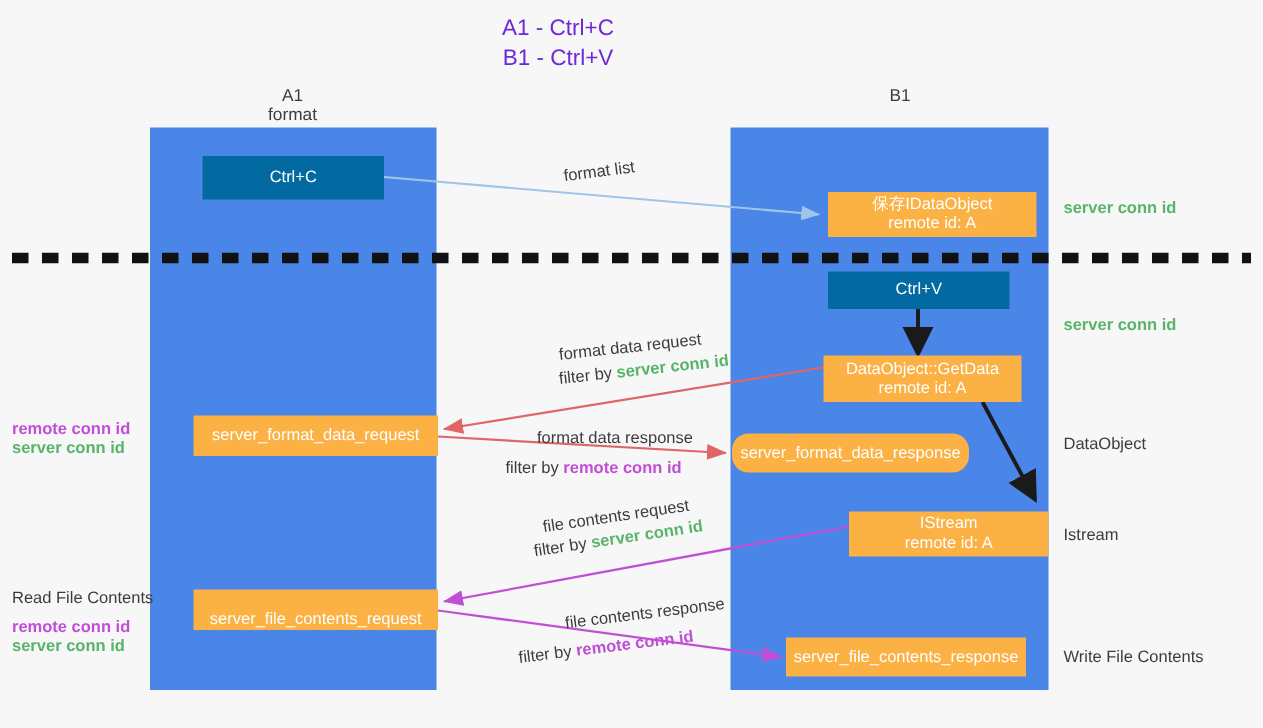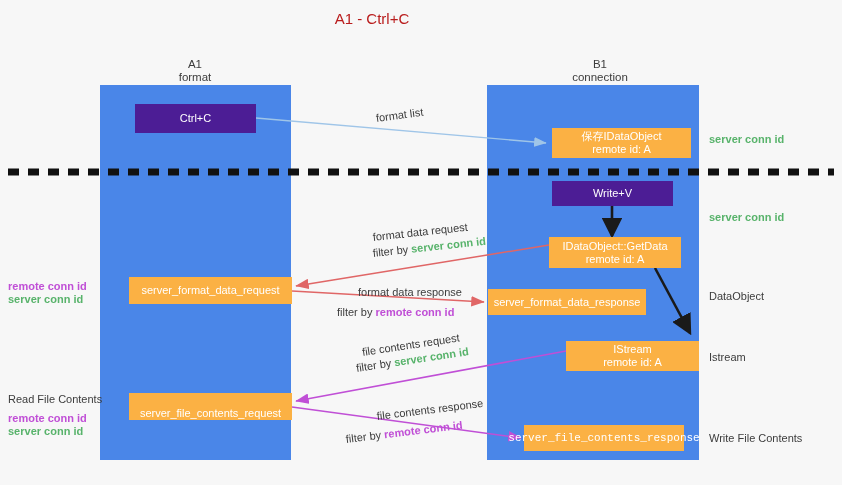--- a/index.html
+++ b/index.html
@@ -34,7 +34,7 @@
   .lbl.rot-d{transform:rotate(-7deg);transform-origin:left top;}
 
   #title{position:absolute;left:0;top:9px;width:744px;text-align:center;
-         font-size:15px;line-height:20px;color:#b91c1c;}
+         font-size:15px;line-height:20px;color:#6d28d9;}
 </style>
 </head>
 <body>

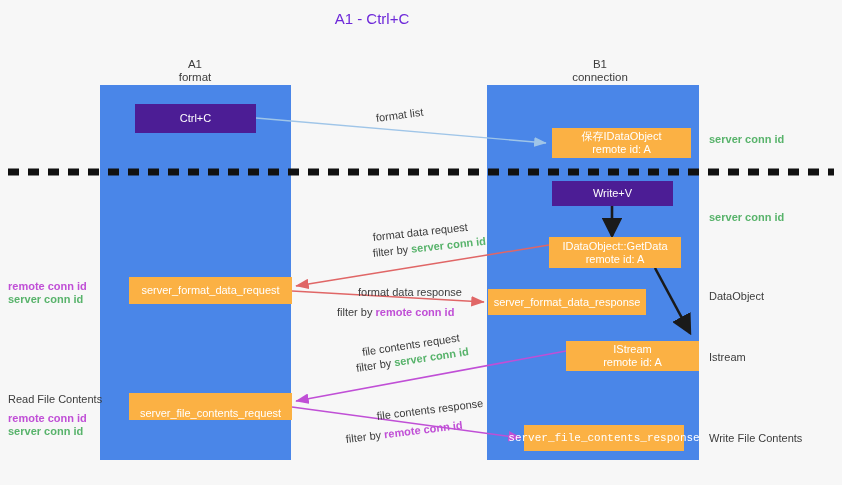--- a/index.html
+++ b/index.html
@@ -43,6 +43,7 @@
 
   <div id="title">
     <div>A1 - Ctrl+C</div>
+    <div>B1 - Ctrl+V</div>
   </div>
 
   <div class="colhdr" style="left:120px;top:58px;width:150px;">

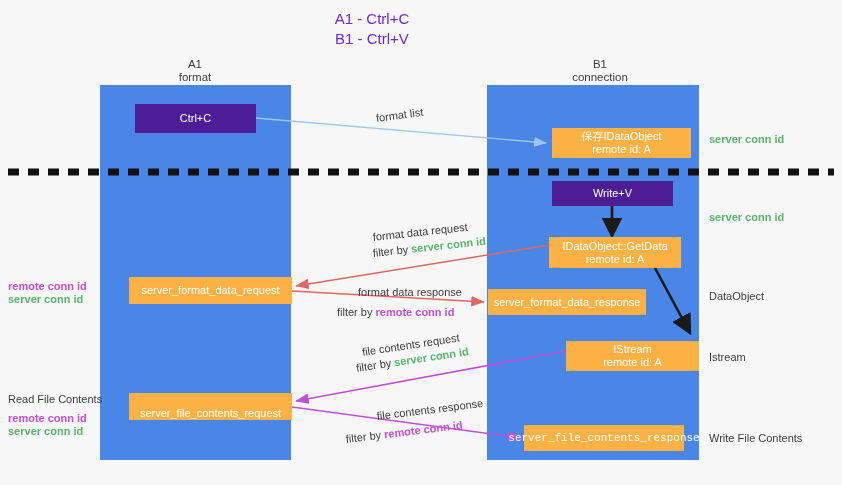--- a/index.html
+++ b/index.html
@@ -52,7 +52,6 @@
   </div>
   <div class="colhdr" style="left:525px;top:58px;width:150px;">
     <div>B1</div>
-    <div>connection</div>
   </div>
 
   <div class="col" style="left:100px;top:85px;width:191px;height:375px;"></div>

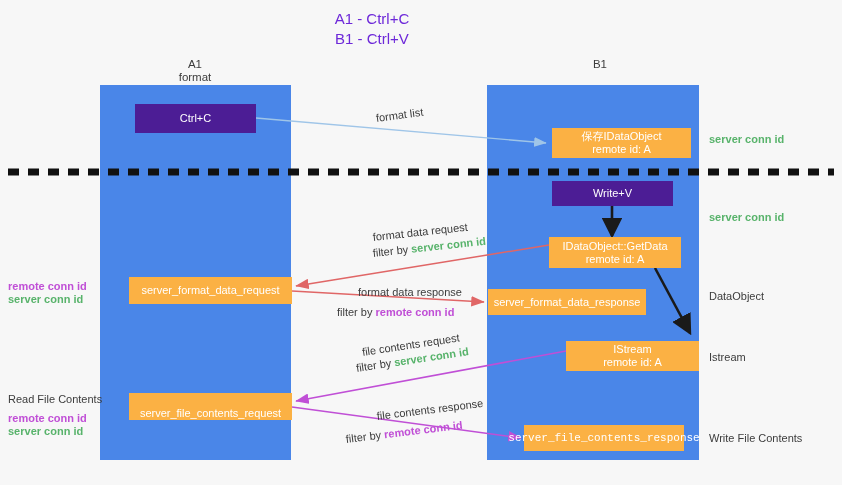--- a/index.html
+++ b/index.html
@@ -21,7 +21,7 @@
     display:flex;flex-direction:column;align-items:center;justify-content:center;
     color:#ffffff;font-size:11px;line-height:13px;text-align:center;
   }
-  .node.green{background:#4c1d95;}
+  .node.green{background:#0369a1;}
   .node.orange{background:#fbb144;}
 
   .lbl{position:absolute;font-size:11px;line-height:14px;color:#3c3c3c;white-space:nowrap;}

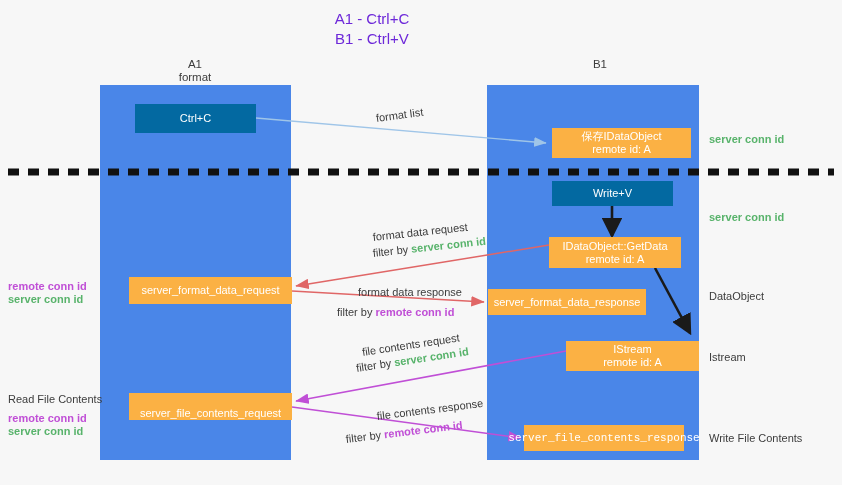--- a/index.html
+++ b/index.html
@@ -108,7 +108,7 @@
   </div>
 
   <div class="node green" style="left:552px;top:181px;width:121px;height:25px;">
-    <span>Write+V</span>
+    <span>Ctrl+V</span>
   </div>
 
   <div class="node orange" style="left:549px;top:237px;width:132px;height:31px;">

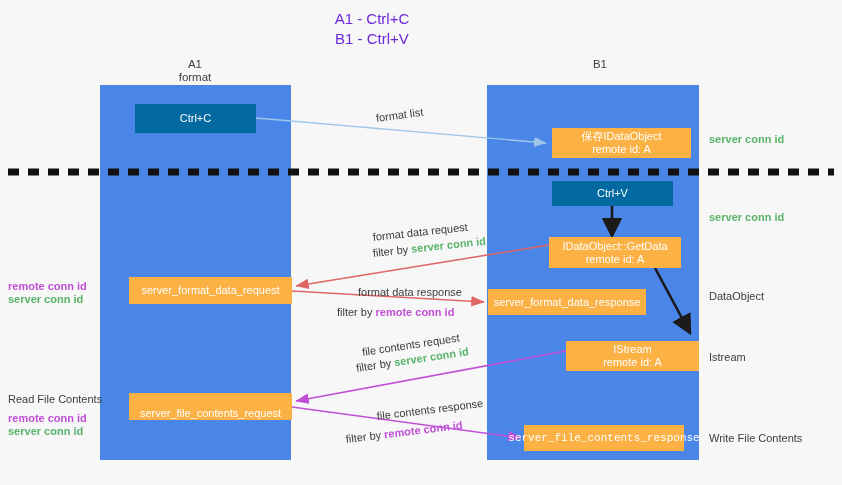--- a/index.html
+++ b/index.html
@@ -112,7 +112,7 @@
   </div>
 
   <div class="node orange" style="left:549px;top:237px;width:132px;height:31px;">
-    <span>IDataObject::GetData</span>
+    <span>DataObject::GetData</span>
     <span>remote id: A</span>
   </div>
 

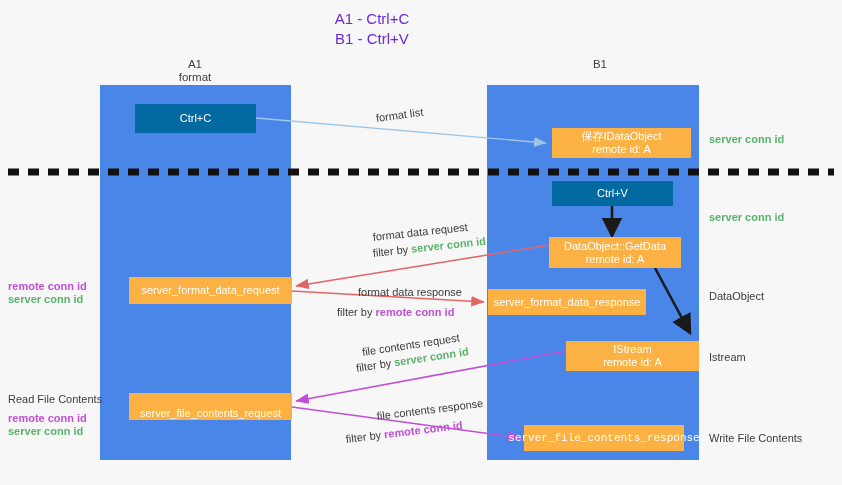--- a/index.html
+++ b/index.html
@@ -121,7 +121,7 @@
     <span>remote id: A</span>
   </div>
 
-  <div class="node orange" style="left:488px;top:289px;width:158px;height:26px;">
+  <div class="node orange" style="left:488px;top:289px;width:158px;height:26px;border-radius:11px;">
     <span>server_format_data_response</span>
   </div>
 

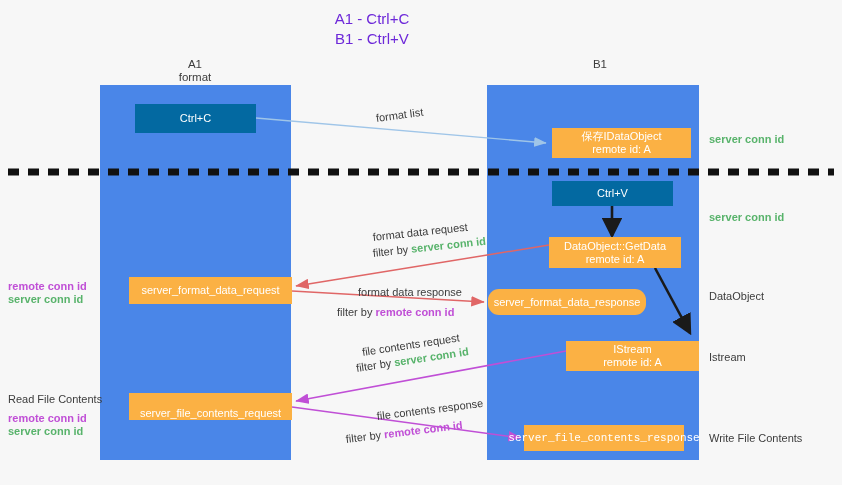--- a/index.html
+++ b/index.html
@@ -125,7 +125,7 @@
     <span>server_format_data_response</span>
   </div>
 
-  <div class="node orange" style="left:524px;top:425px;width:160px;height:26px;font-family:Liberation Mono, monospace;">
+  <div class="node orange" style="left:524px;top:425px;width:160px;height:26px;">
     <span>server_file_contents_response</span>
   </div>
 

